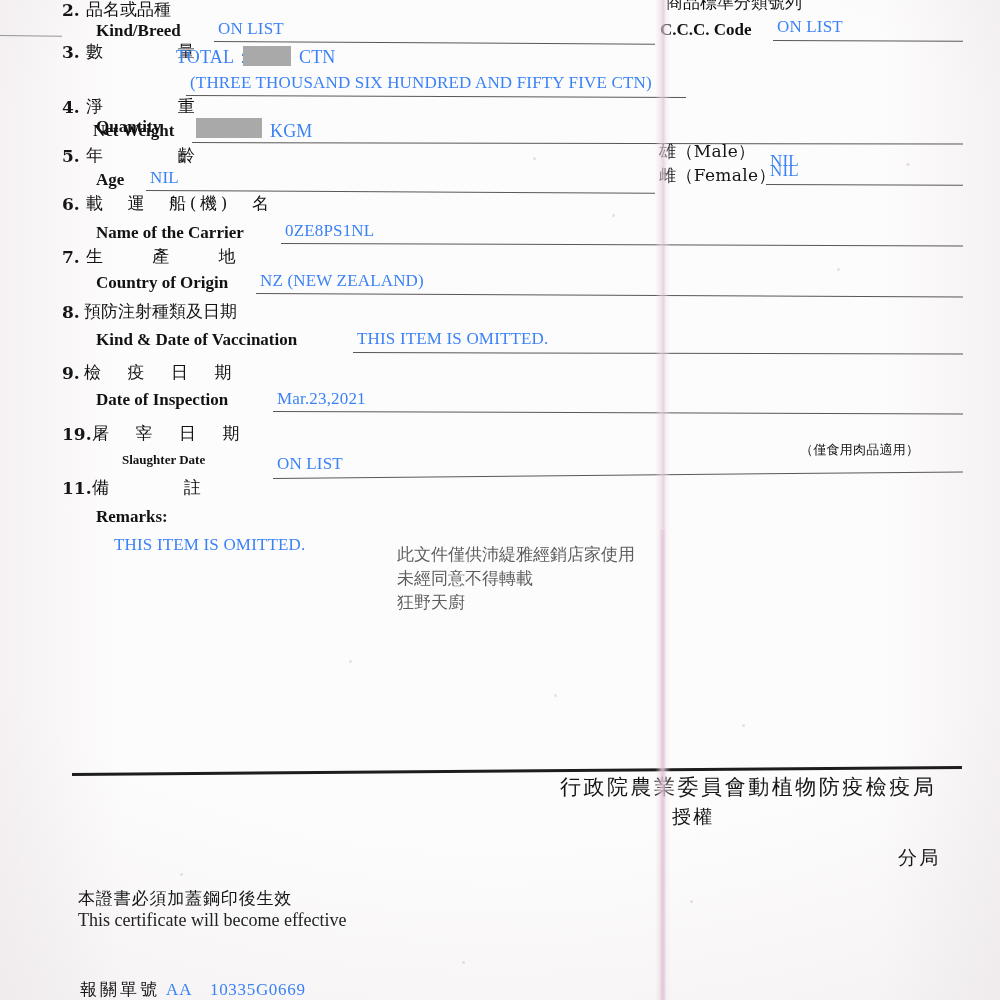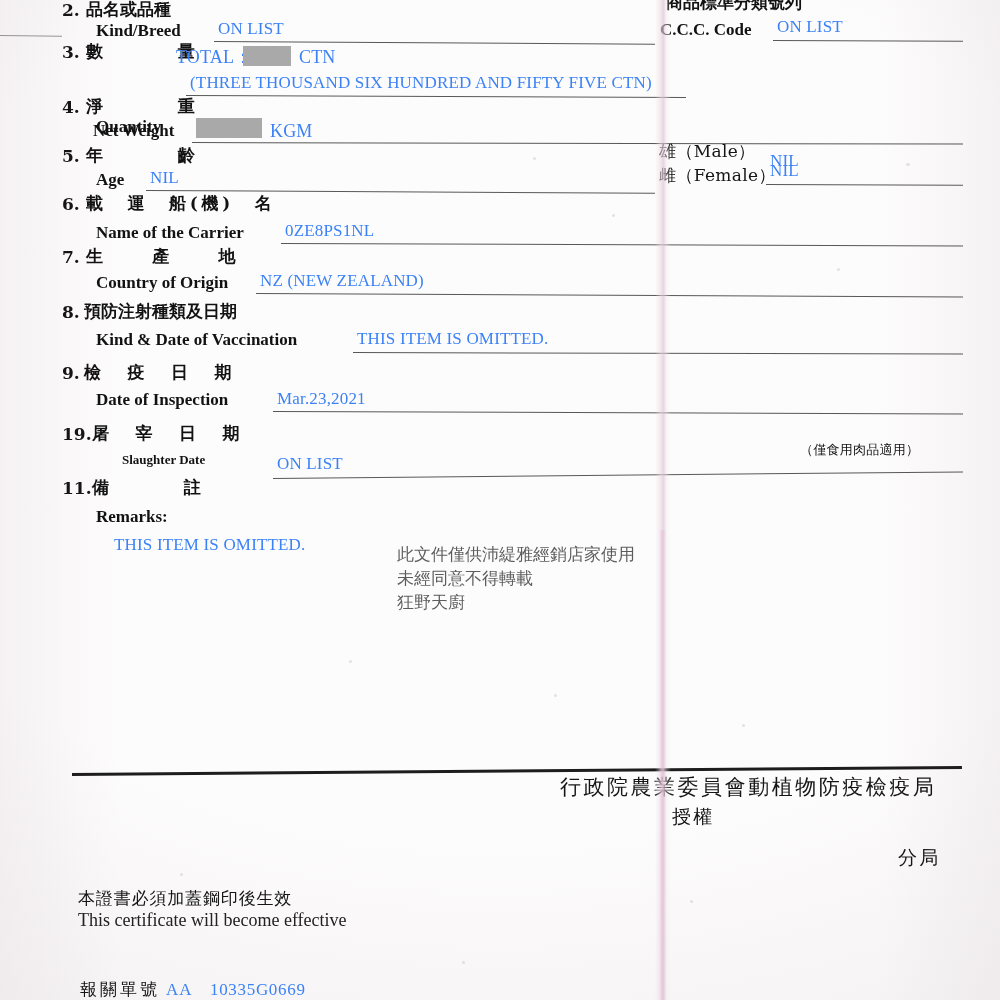--- a/index.html
+++ b/index.html
@@ -47,7 +47,7 @@
   
   .tx{position:absolute;white-space:nowrap;line-height:1;}
   .cjk{font-family:"DejaVu Serif","Liberation Serif",serif;letter-spacing:.02em;color:#151515;}
-  .cjk-bold{font-family:"DejaVu Serif","Liberation Serif",serif;font-weight:bold;color:#121212;}
+  .cjk-bold{font-family:"DejaVu Serif","Liberation Serif",serif;font-weight:normal;color:#121212;}
   .en-bold{font-family:"Liberation Serif",serif;font-weight:bold;color:#121212;}
   .en{font-family:"Liberation Serif",serif;color:#222;}
   .val{font-family:Liberation Serif, serif;color:#3b82f6;letter-spacing:.01em;}

